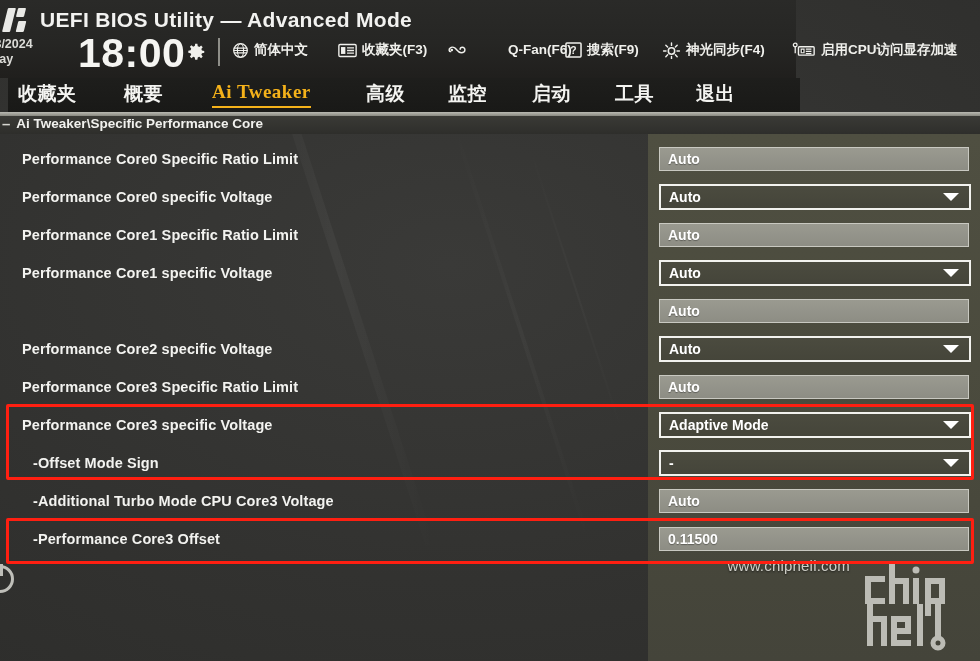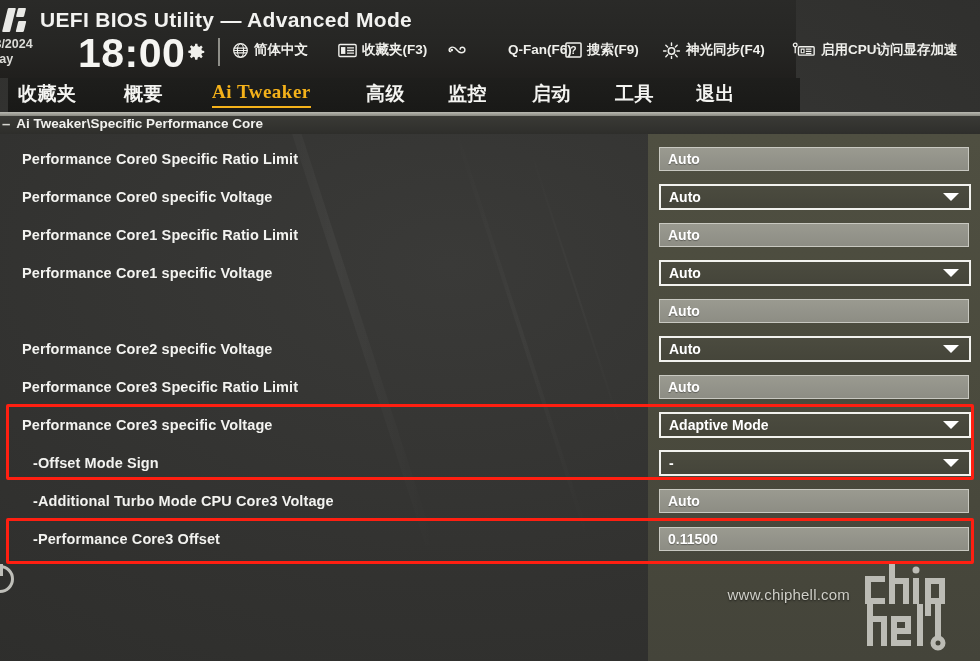--- a/index.html
+++ b/index.html
@@ -264,7 +264,7 @@
     position: absolute;
     right: 12px; bottom: 8px;
     z-index: 5;
-    display: flex; align-items: center; gap: 10px;
+    display: flex; align-items: flex-start; gap: 10px;
   }
   #wm-url {
     color: #cfcfc8;

